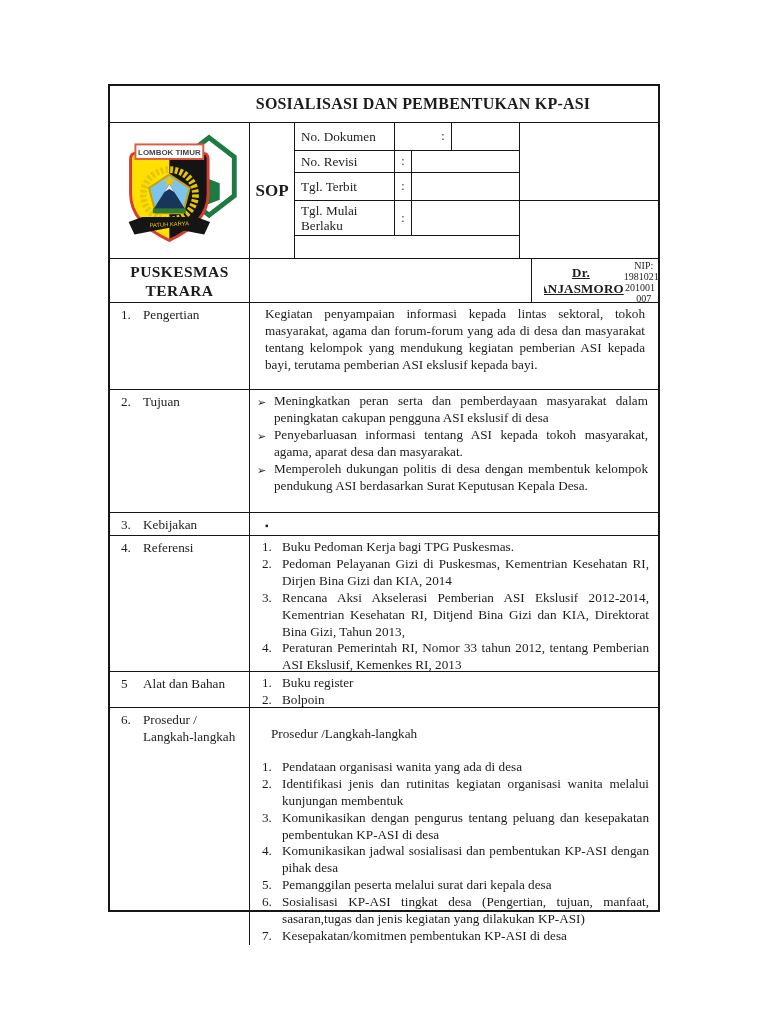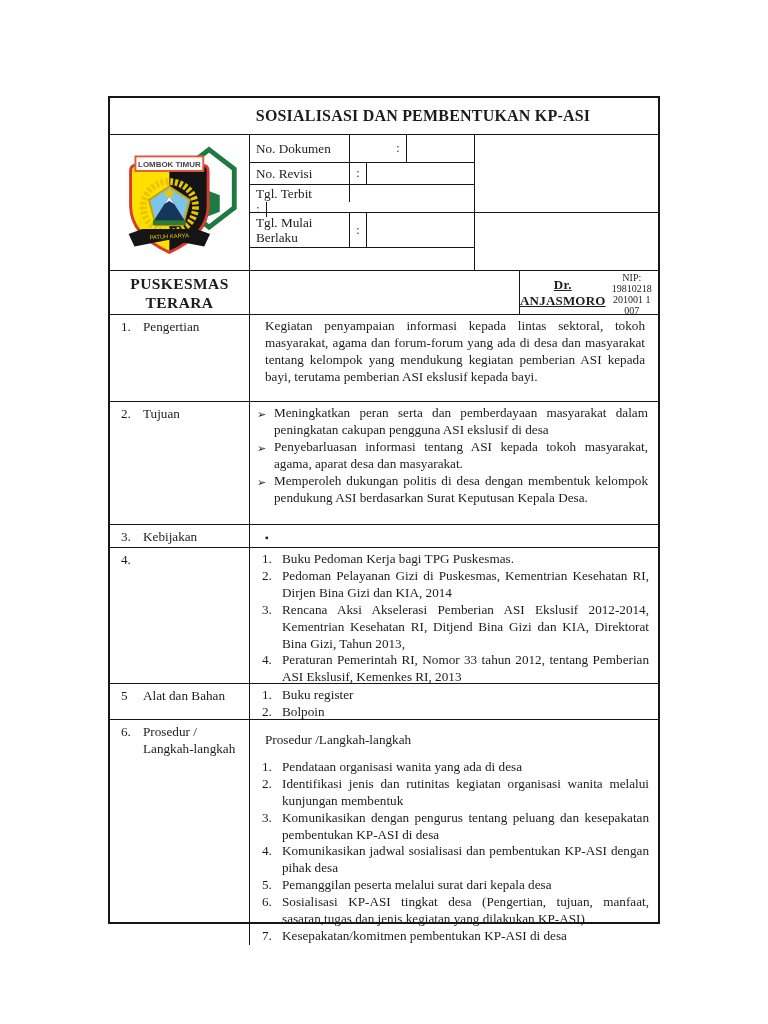--- a/index.html
+++ b/index.html
@@ -4,7 +4,7 @@
 <style>
   html,body{margin:0;padding:0;width:768px;height:1024px;background:#ffffff;overflow:hidden;}
   body{font-family:"Liberation Serif","DejaVu Serif",serif;color:#1c1c1c;position:relative;}
-  .doc{position:absolute;left:108px;top:96px;width:552px;height:828px;box-sizing:border-box;
+  .doc{position:absolute;left:108px;top:84px;width:552px;height:828px;box-sizing:border-box;
        border:2px solid #161616;background:#fff;display:flex;flex-direction:column;}
   .row{box-sizing:border-box;border-bottom:1.5px solid #161616;display:flex;flex:none;}
   .row:last-child{border-bottom:none;}

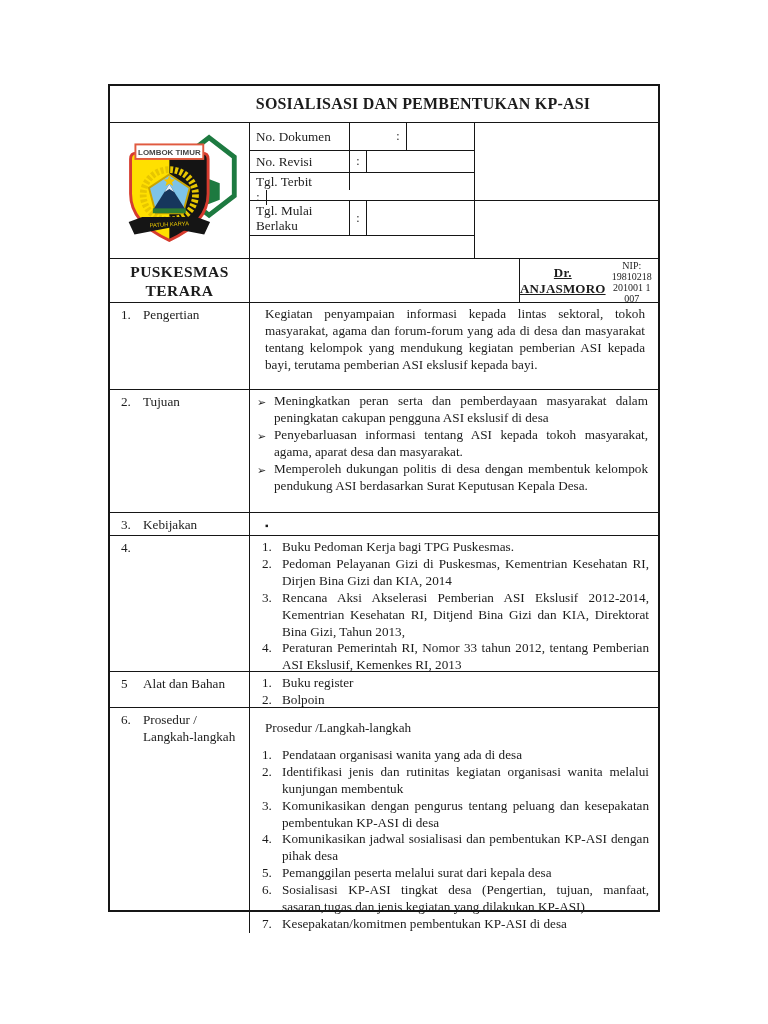--- a/index.html
+++ b/index.html
@@ -103,6 +103,7 @@
         <text x="54" y="103.5" font-size="6" fill="#e7c600" text-anchor="middle" transform="rotate(-3 54 103)" font-family="Liberation Sans, sans-serif">PATUH KARYA</text>
       </svg>
     </div>
+    <div class="cell sop-cell">SOP</div>
     <div class="cell fields">
         <div class="frow" style="height: 28px; gap: 40px;">
           <div class="flabel">No. Dokumen</div>

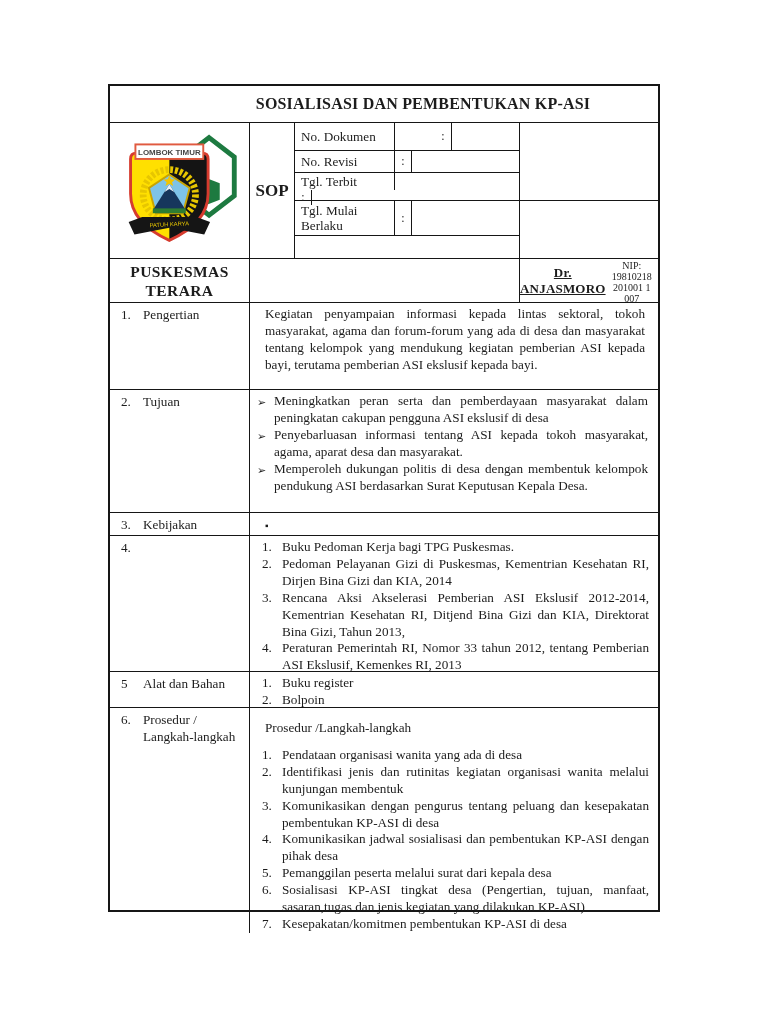--- a/index.html
+++ b/index.html
@@ -115,7 +115,7 @@
           <div class="fcolon">:</div>
           <div class="fvalue"></div>
         </div>
-        <div class="frow" style="height: 28px; flex-direction: column;">
+        <div class="frow" style="height: 28px;">
           <div class="flabel">Tgl. Terbit</div>
           <div class="fcolon">:</div>
           <div class="fvalue"></div>

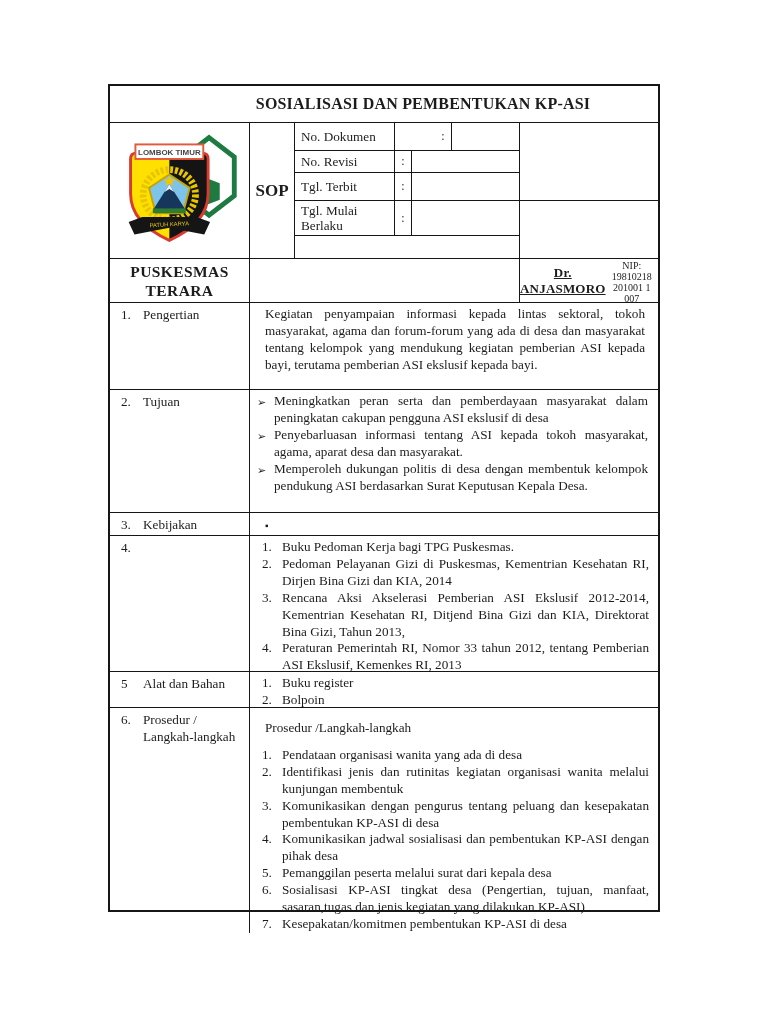--- a/index.html
+++ b/index.html
@@ -34,7 +34,7 @@
   .rc-bottom{flex:1;}
 
   
-  .pusk-row{height:44px;}
+  .pusk-row{height:44px;gap:12px;}
   .pusk-cell{width:140px;flex:none;display:flex;align-items:center;justify-content:center;
              text-align:center;font-weight:bold;font-size:15.5px;line-height:19px;
              white-space:pre-line;letter-spacing:.4px;}

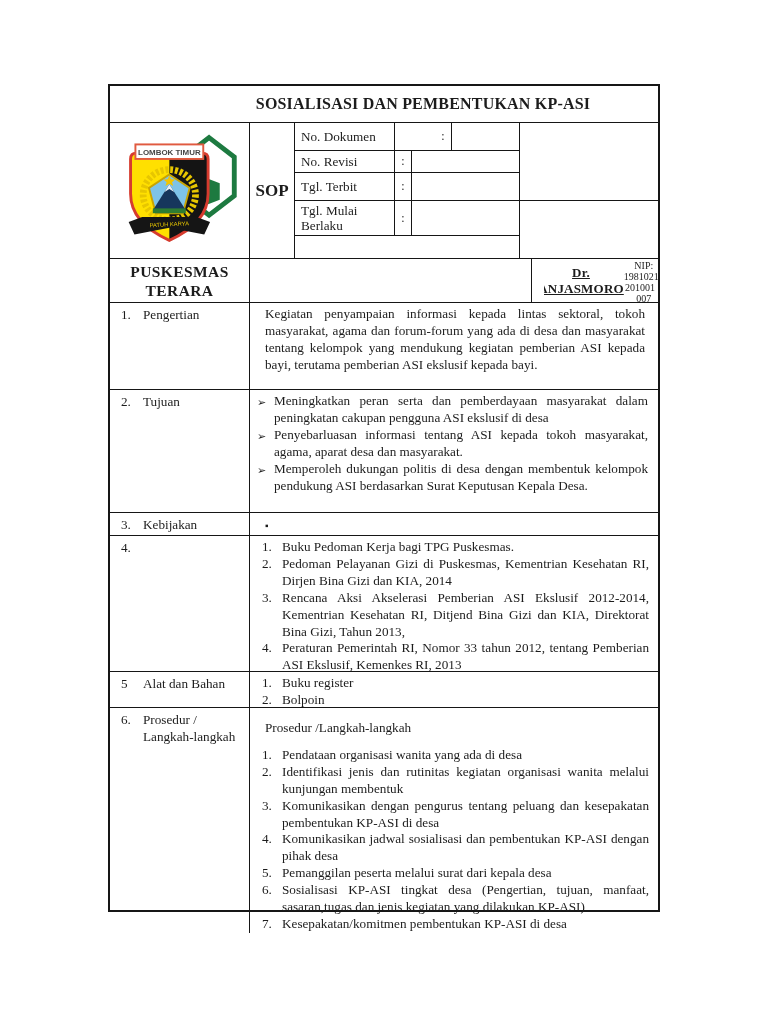--- a/index.html
+++ b/index.html
@@ -191,6 +191,7 @@
       <div class="row" style="height: 136px;">
         <div class="cell sec-label">
           <span class="sec-num">4.</span>
+          <div class="sec-name">Referensi</div>
         </div>
         <div class="cell sec-content">
           <div class="num-list">

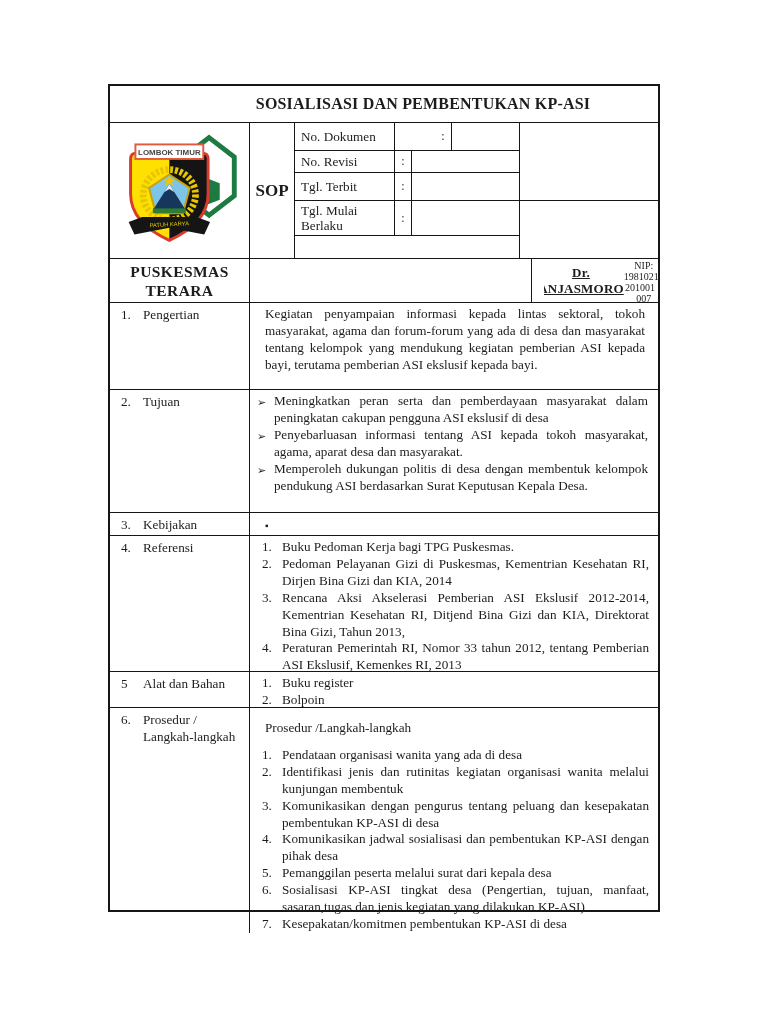--- a/index.html
+++ b/index.html
@@ -57,7 +57,7 @@
   .bullet-only{padding:5px 0 0 15px;font-size:10px;}
   .num-list{padding:3px 9px 0 12px;}
   .num-list.tight{padding:2px 9px 0 5px;}
-  .nl-head{margin:10px;}
+  .nl-head{margin:16px;}
   .nl-items{display:block;}
   .tight .nl-items{padding-left:7px;}
   .ni{display:flex;}

